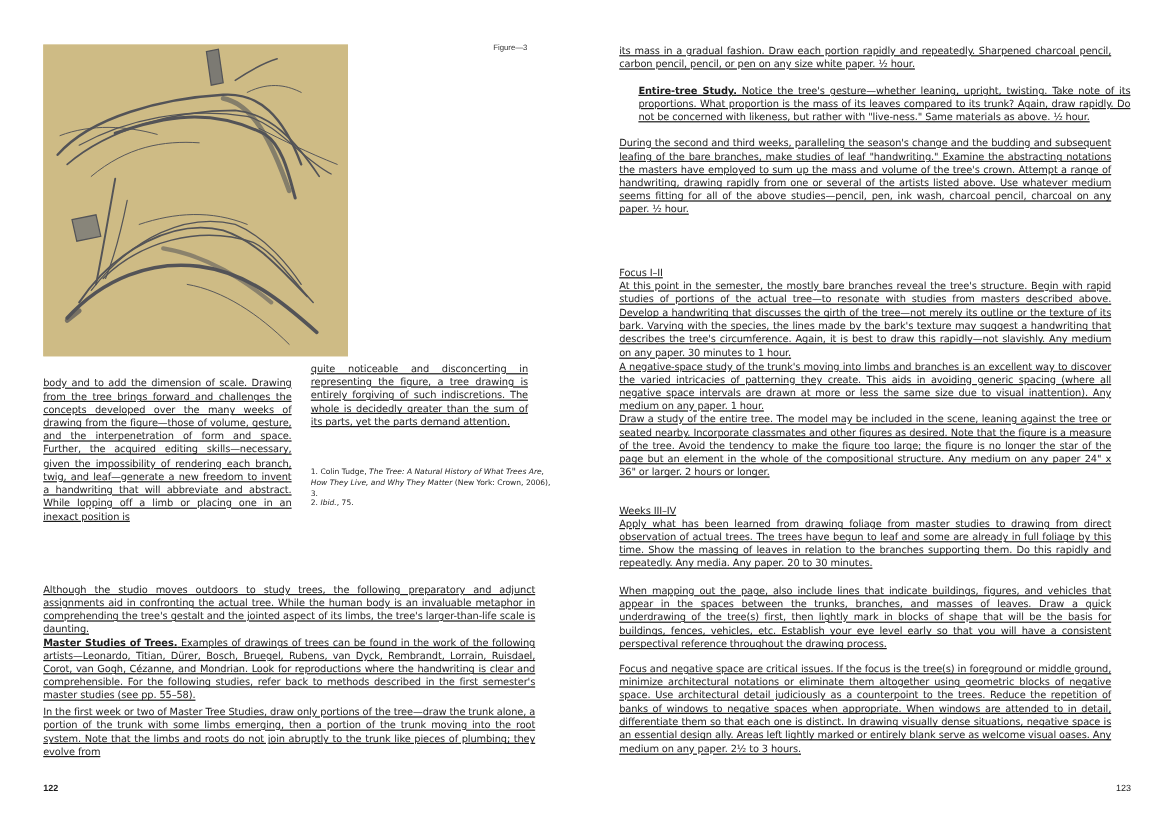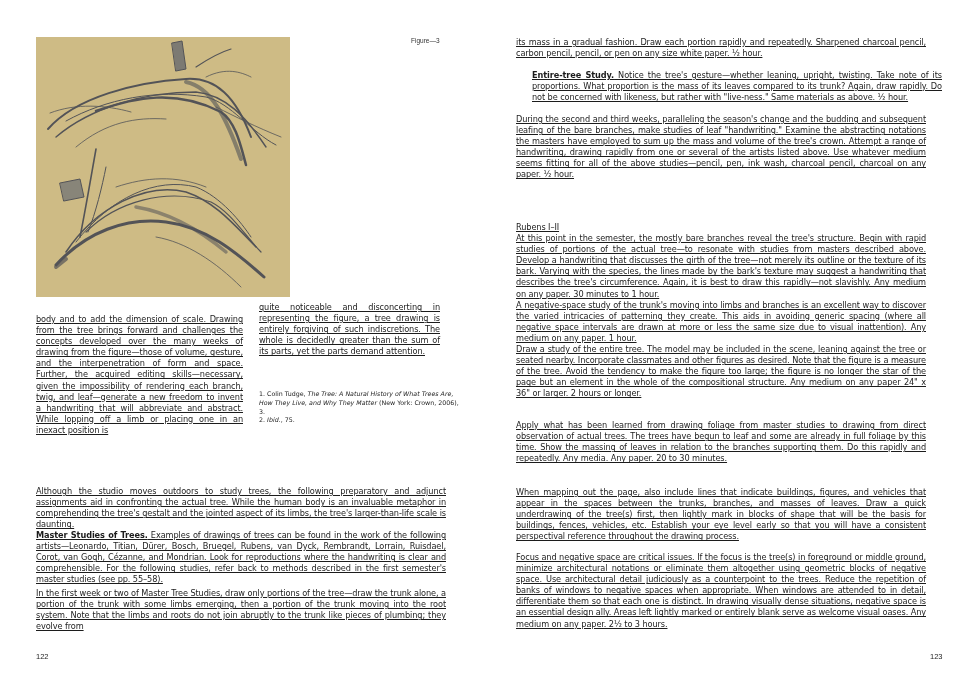--- a/index.html
+++ b/index.html
@@ -105,7 +105,7 @@
 
 
   <div class="block txt" style="left:36px; top:222px; width:410px;">
-    <p>Rubens I–II</p>
+    <p>Focus I–II</p>
     <p class="justify">At this point in the semester, the mostly bare branches reveal the tree's structure. Begin with rapid studies of portions of the actual tree—to resonate with studies from masters described above. Develop a handwriting that discusses the girth of the tree—not merely its outline or the texture of its bark. Varying with the species, the lines made by the bark's texture may suggest a handwriting that describes the tree's circumference. Again, it is best to draw this rapidly—not slavishly. Any medium on any paper. 30 minutes to 1 hour.</p>
     <p class="justify">A negative-space study of the trunk's moving into limbs and branches is an excellent way to discover the varied intricacies of patterning they create. This aids in avoiding generic spacing (where all negative space intervals are drawn at more or less the same size due to visual inattention). Any medium on any paper. 1 hour.</p>
     <p class="justify">Draw a study of the entire tree. The model may be included in the scene, leaning against the tree or seated nearby. Incorporate classmates and other figures as desired. Note that the figure is a measure of the tree. Avoid the tendency to make the figure too large; the figure is no longer the star of the page but an element in the whole of the compositional structure. Any medium on any paper 24" x 36" or larger. 2 hours or longer.</p>

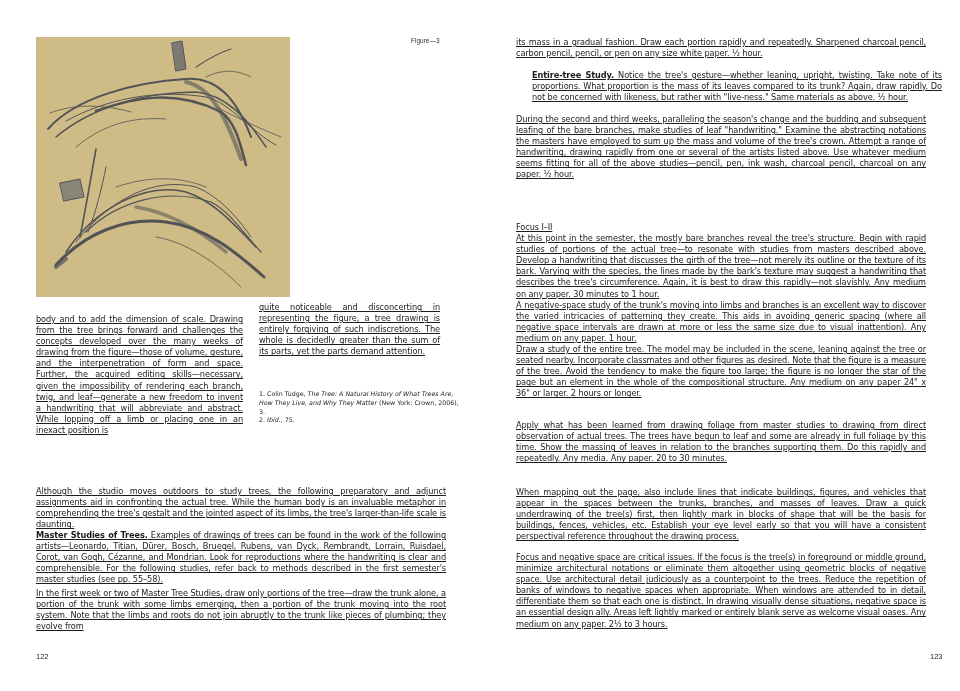--- a/index.html
+++ b/index.html
@@ -112,6 +112,7 @@
   </div>
 
   <div class="block txt" style="left:36px; top:420px; width:410px;">
+    <p>Weeks III–IV</p>
     <p class="justify">Apply what has been learned from drawing foliage from master studies to drawing from direct observation of actual trees. The trees have begun to leaf and some are already in full foliage by this time. Show the massing of leaves in relation to the branches supporting them. Do this rapidly and repeatedly. Any media. Any paper. 20 to 30 minutes.</p>
   </div>
 

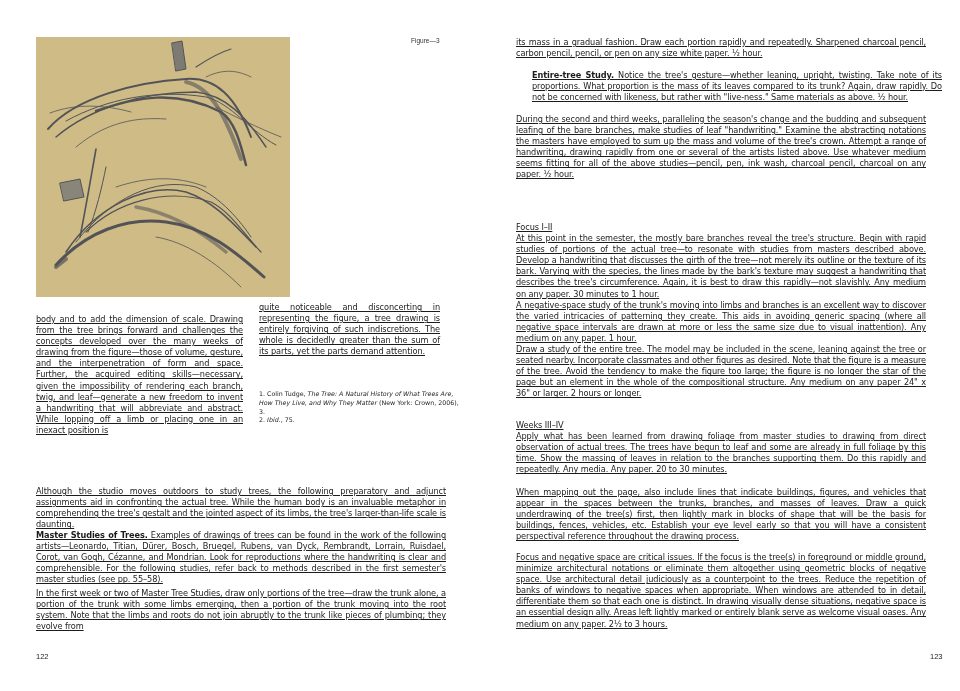--- a/index.html
+++ b/index.html
@@ -93,7 +93,7 @@
 
   <p class="block txt justify" style="left:36px; top:588px; width:410px;">In the first week or two of Master Tree Studies, draw only portions of the tree—draw the trunk alone, a portion of the trunk with some limbs emerging, then a portion of the trunk moving into the root system. Note that the limbs and roots do not join abruptly to the trunk like pieces of plumbing; they evolve from</p>
 
-  <div class="page-number" style="left:36px;">122</div>
+  <div class="page-number" style="left:36px;font-weight:bold;">122</div>
 </div>
 
 <div class="page page-right">

